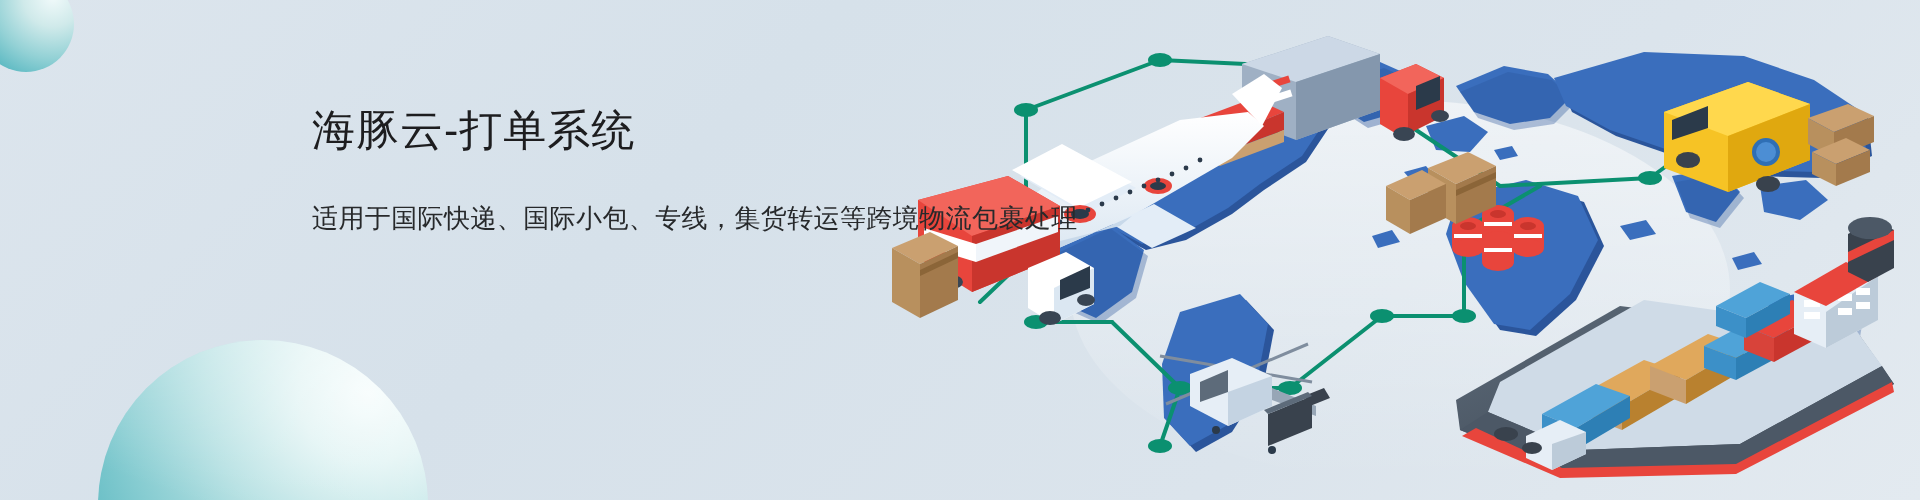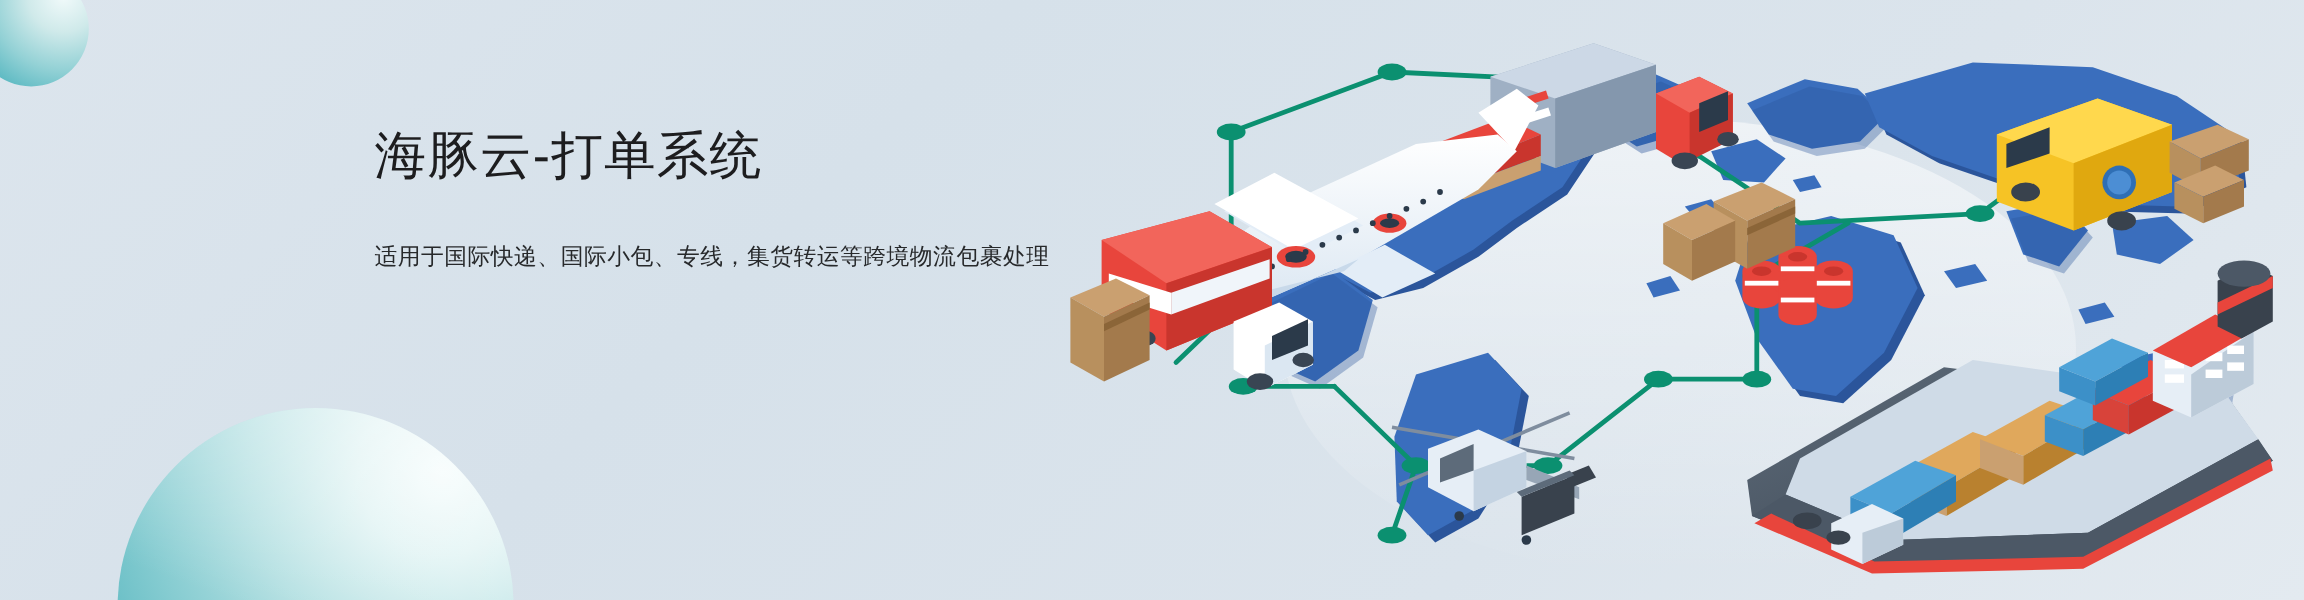--- a/index.html
+++ b/index.html
@@ -54,7 +54,7 @@
   }
   .hero-subtitle {
     margin-top: 44px;
-    font-size: 19px;
+    font-size: 26px;
     letter-spacing: .4px;
     color: #27292b;
     font-weight: 400;

